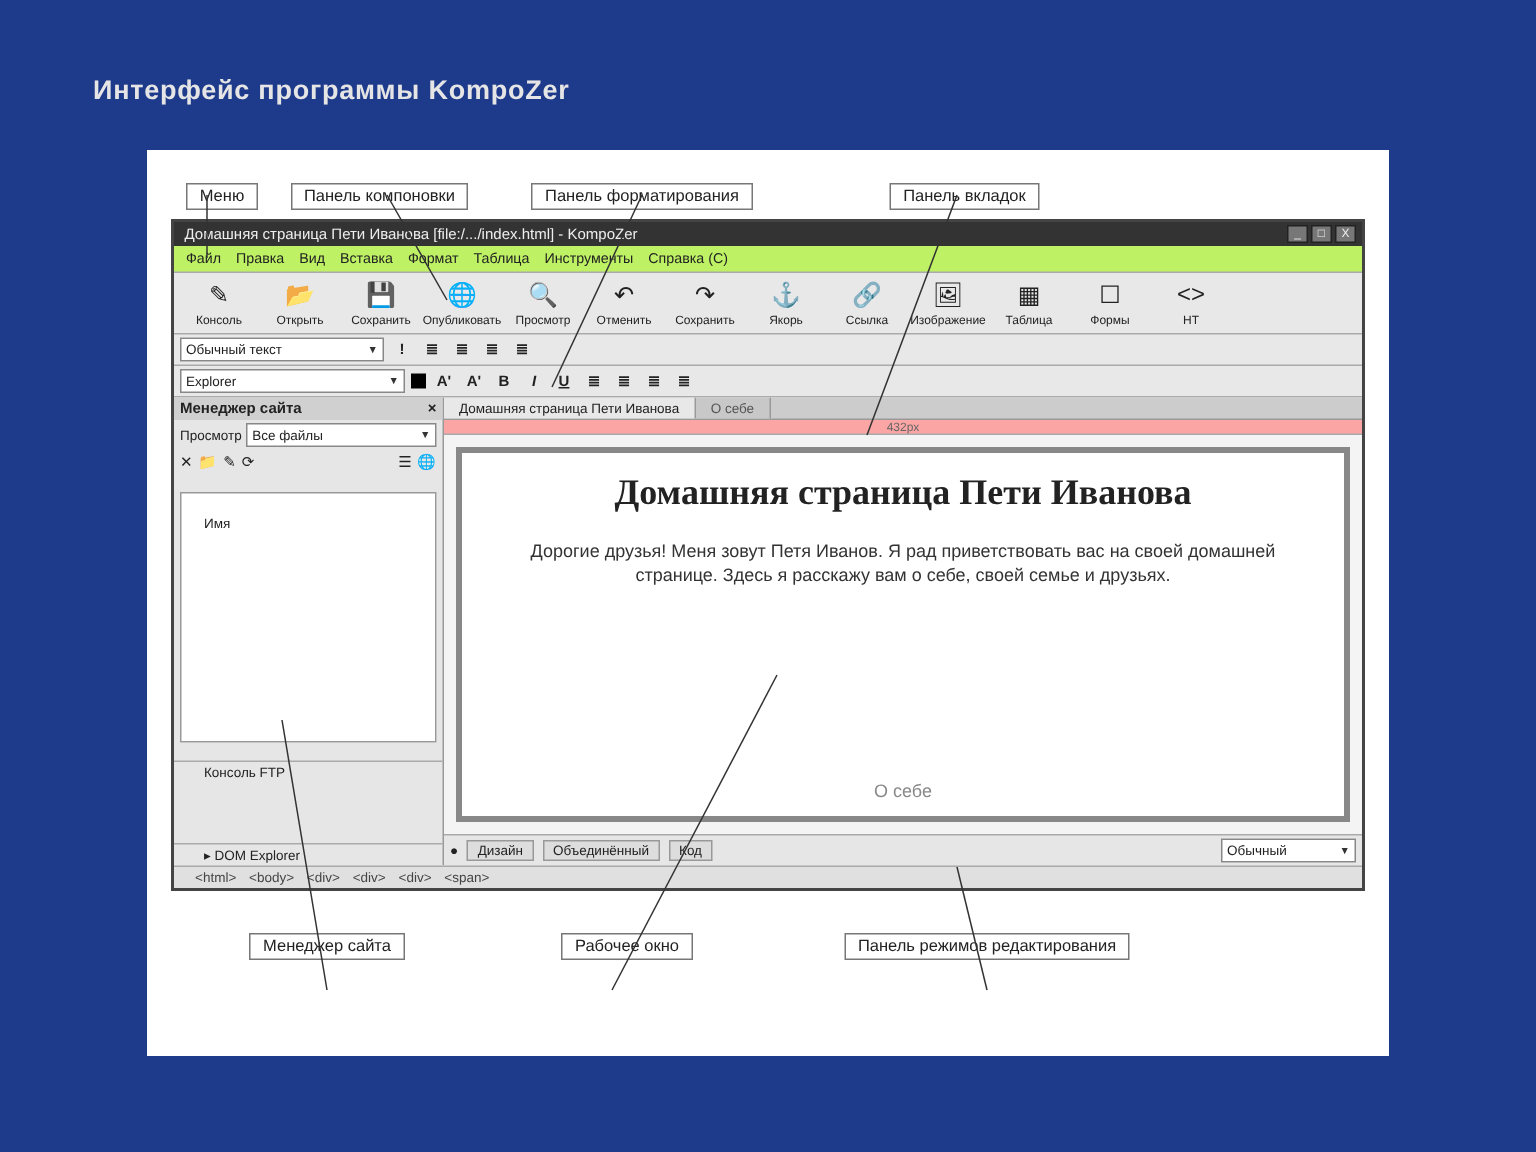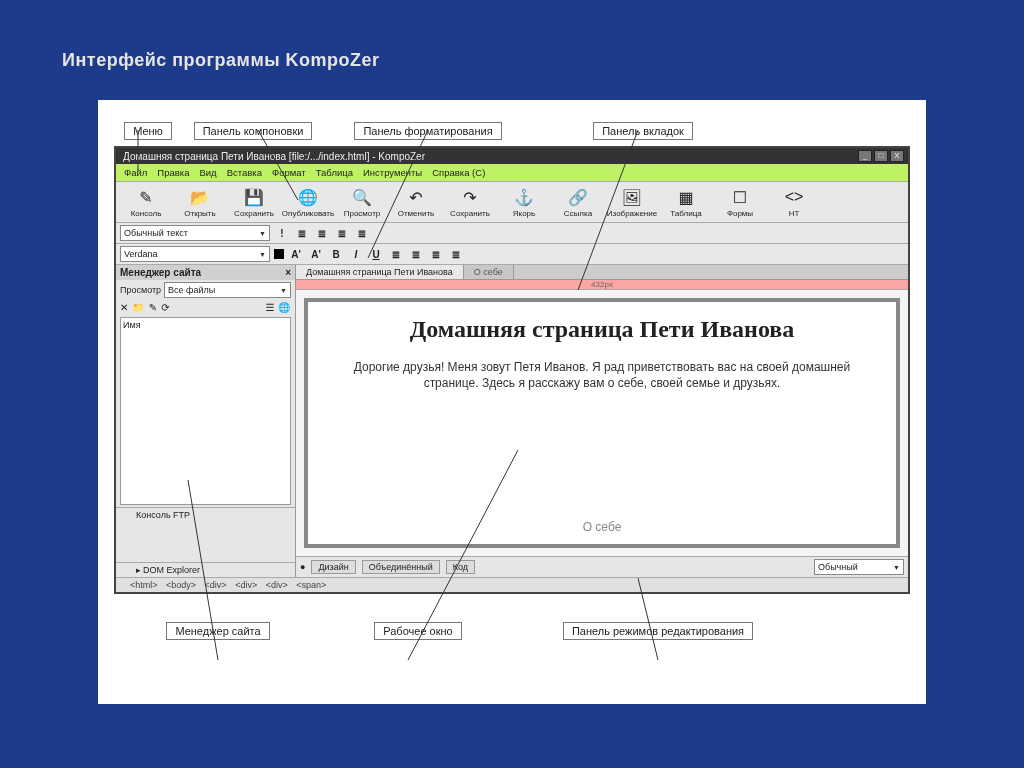--- a/index.html
+++ b/index.html
@@ -173,7 +173,7 @@
     </div>
 
     <div class="fmt-row">
-      <div class="combo" style="width:150px">
+      <div class="combo" style="width:136px">
           <span>Обычный текст</span>
           <span class="arr">▼</span>
         </div>

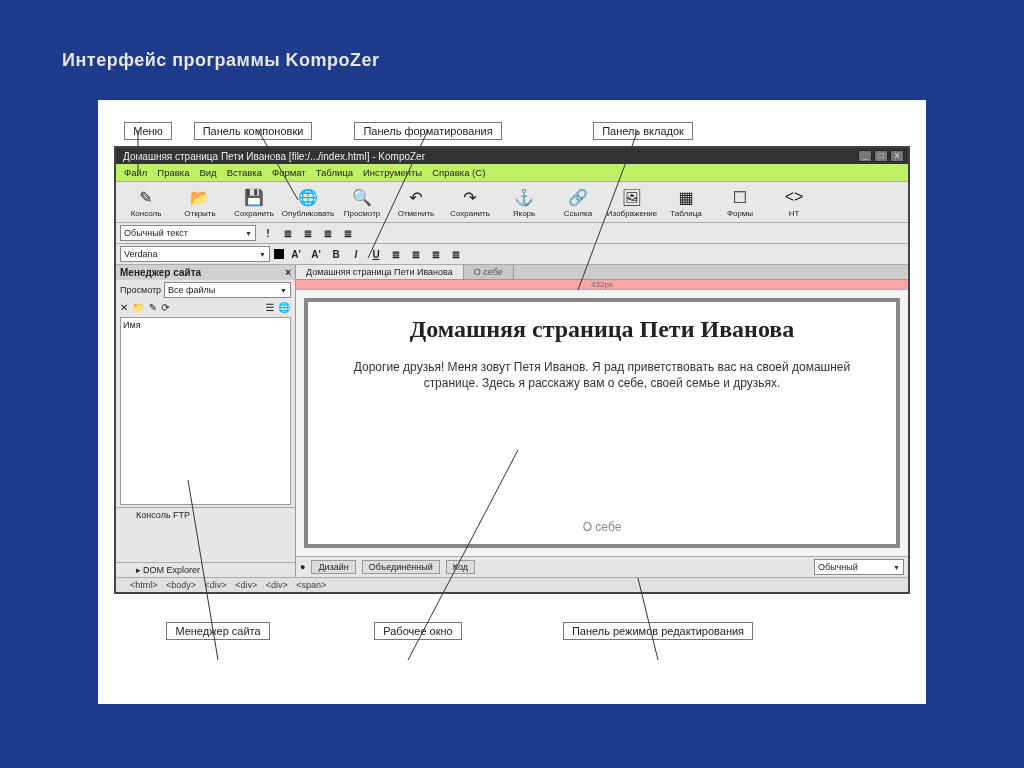--- a/index.html
+++ b/index.html
@@ -185,7 +185,7 @@
     </div>
     <div class="fmt-row">
       <div class="combo" style="width:150px">
-          <span>Verdana</span>
+          <span>Explorer</span>
           <span class="arr">▼</span>
         </div>
       <span class="fmt-icn" style="background:#000;width:10px;height:10px"></span>

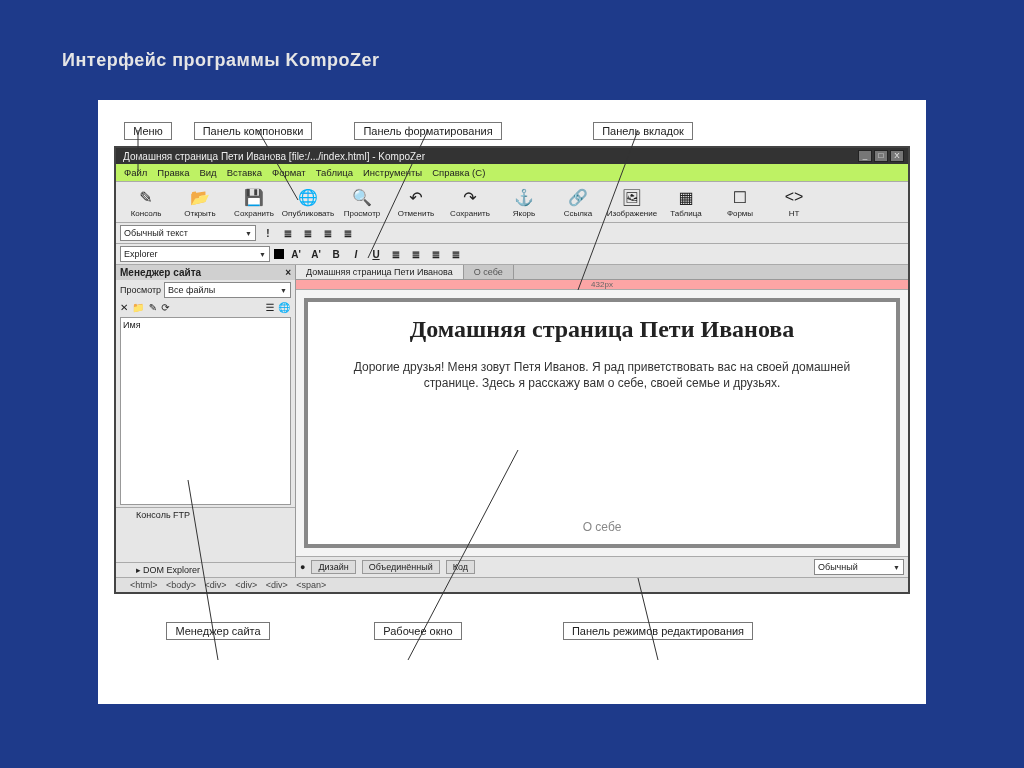--- a/index.html
+++ b/index.html
@@ -59,7 +59,7 @@
   .sb-title { font-size: 10px; font-weight: bold; padding: 2px 4px; background: #d0d0d0; display: flex; justify-content: space-between; }
   .sb-row { display: flex; align-items: center; padding: 2px 4px; font-size: 9px; gap: 3px; }
   .sb-icons { display: flex; padding: 2px 4px; gap: 4px; font-size: 10px; }
-  .sb-tree { flex: 1; border: 1px solid #999; background: #fff; margin: 2px 4px; font-size: 9px; padding: 2px; }
+  .sb-tree { flex: 1; border: 1px solid #999; background: #fff; margin: 12px 4px; font-size: 9px; padding: 15px; }
   .sb-footer { font-size: 9px; padding: 2px 20px; border-top: 1px solid #aaa; }
 
   .main-area { flex: 1; display: flex; flex-direction: column; background: #e6e6e6; }

